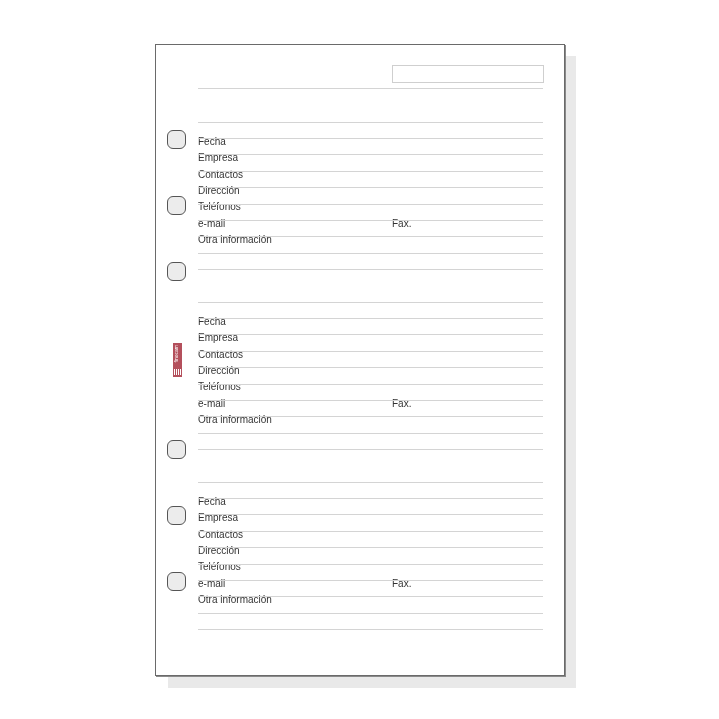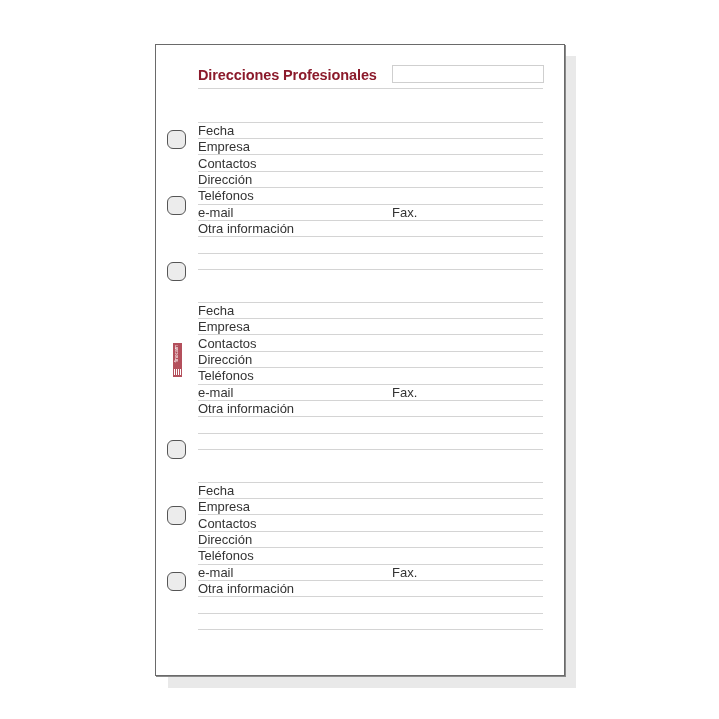--- a/index.html
+++ b/index.html
@@ -20,7 +20,6 @@
 
 <div class="shadow"></div>
 <div class="page">
-  <div class="title">Direcciones Profesionales</div>
   <div class="title-box"></div>
   <div class="rule" style="top:43px"></div>
 

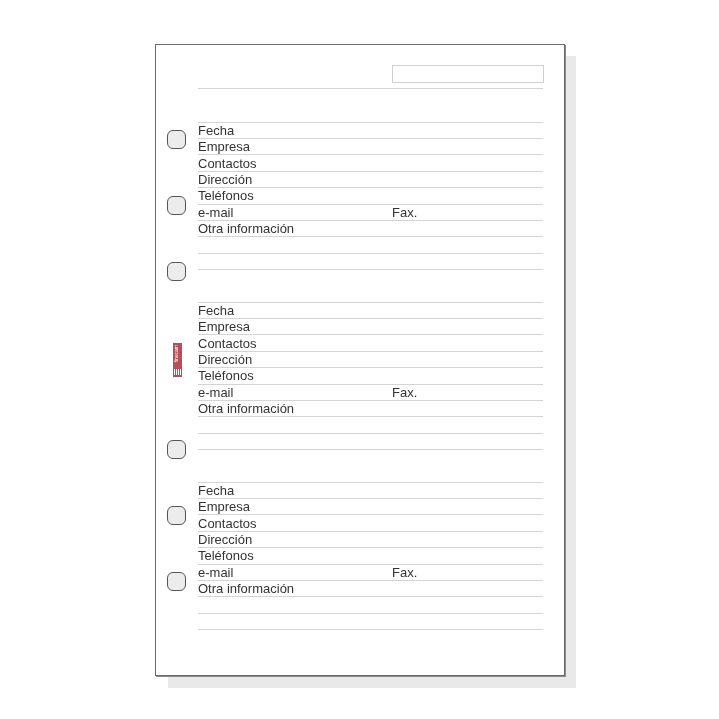--- a/index.html
+++ b/index.html
@@ -9,7 +9,7 @@
   .title{position:absolute;left:42px;top:22px;font-size:14.5px;font-weight:bold;color:#8b1a2b;letter-spacing:-0.1px;}
   .title-box{position:absolute;left:236px;top:20px;width:150px;height:16px;border:1px solid #cfcfcf;background:#fff;}
   .rule{position:absolute;left:42px;width:345px;height:0;border-top:1px solid #d4d4d4;}
-  .label{position:absolute;font-size:13px;color:#333;line-height:10px;}
+  .label{position:absolute;font-size:10px;color:#333;line-height:10px;margin-top:11px;}
   .hole{position:absolute;left:11px;width:17px;height:17px;border:1.5px solid #555;border-radius:6px;background:#ececec;}
   .brand{position:absolute;left:17px;top:298px;width:9px;height:34px;background:#b4505c;}
   .brand::after{content:"";position:absolute;left:1px;bottom:2px;width:7px;height:6px;background:repeating-linear-gradient(90deg,#fff 0 1px,transparent 1px 2px);}

